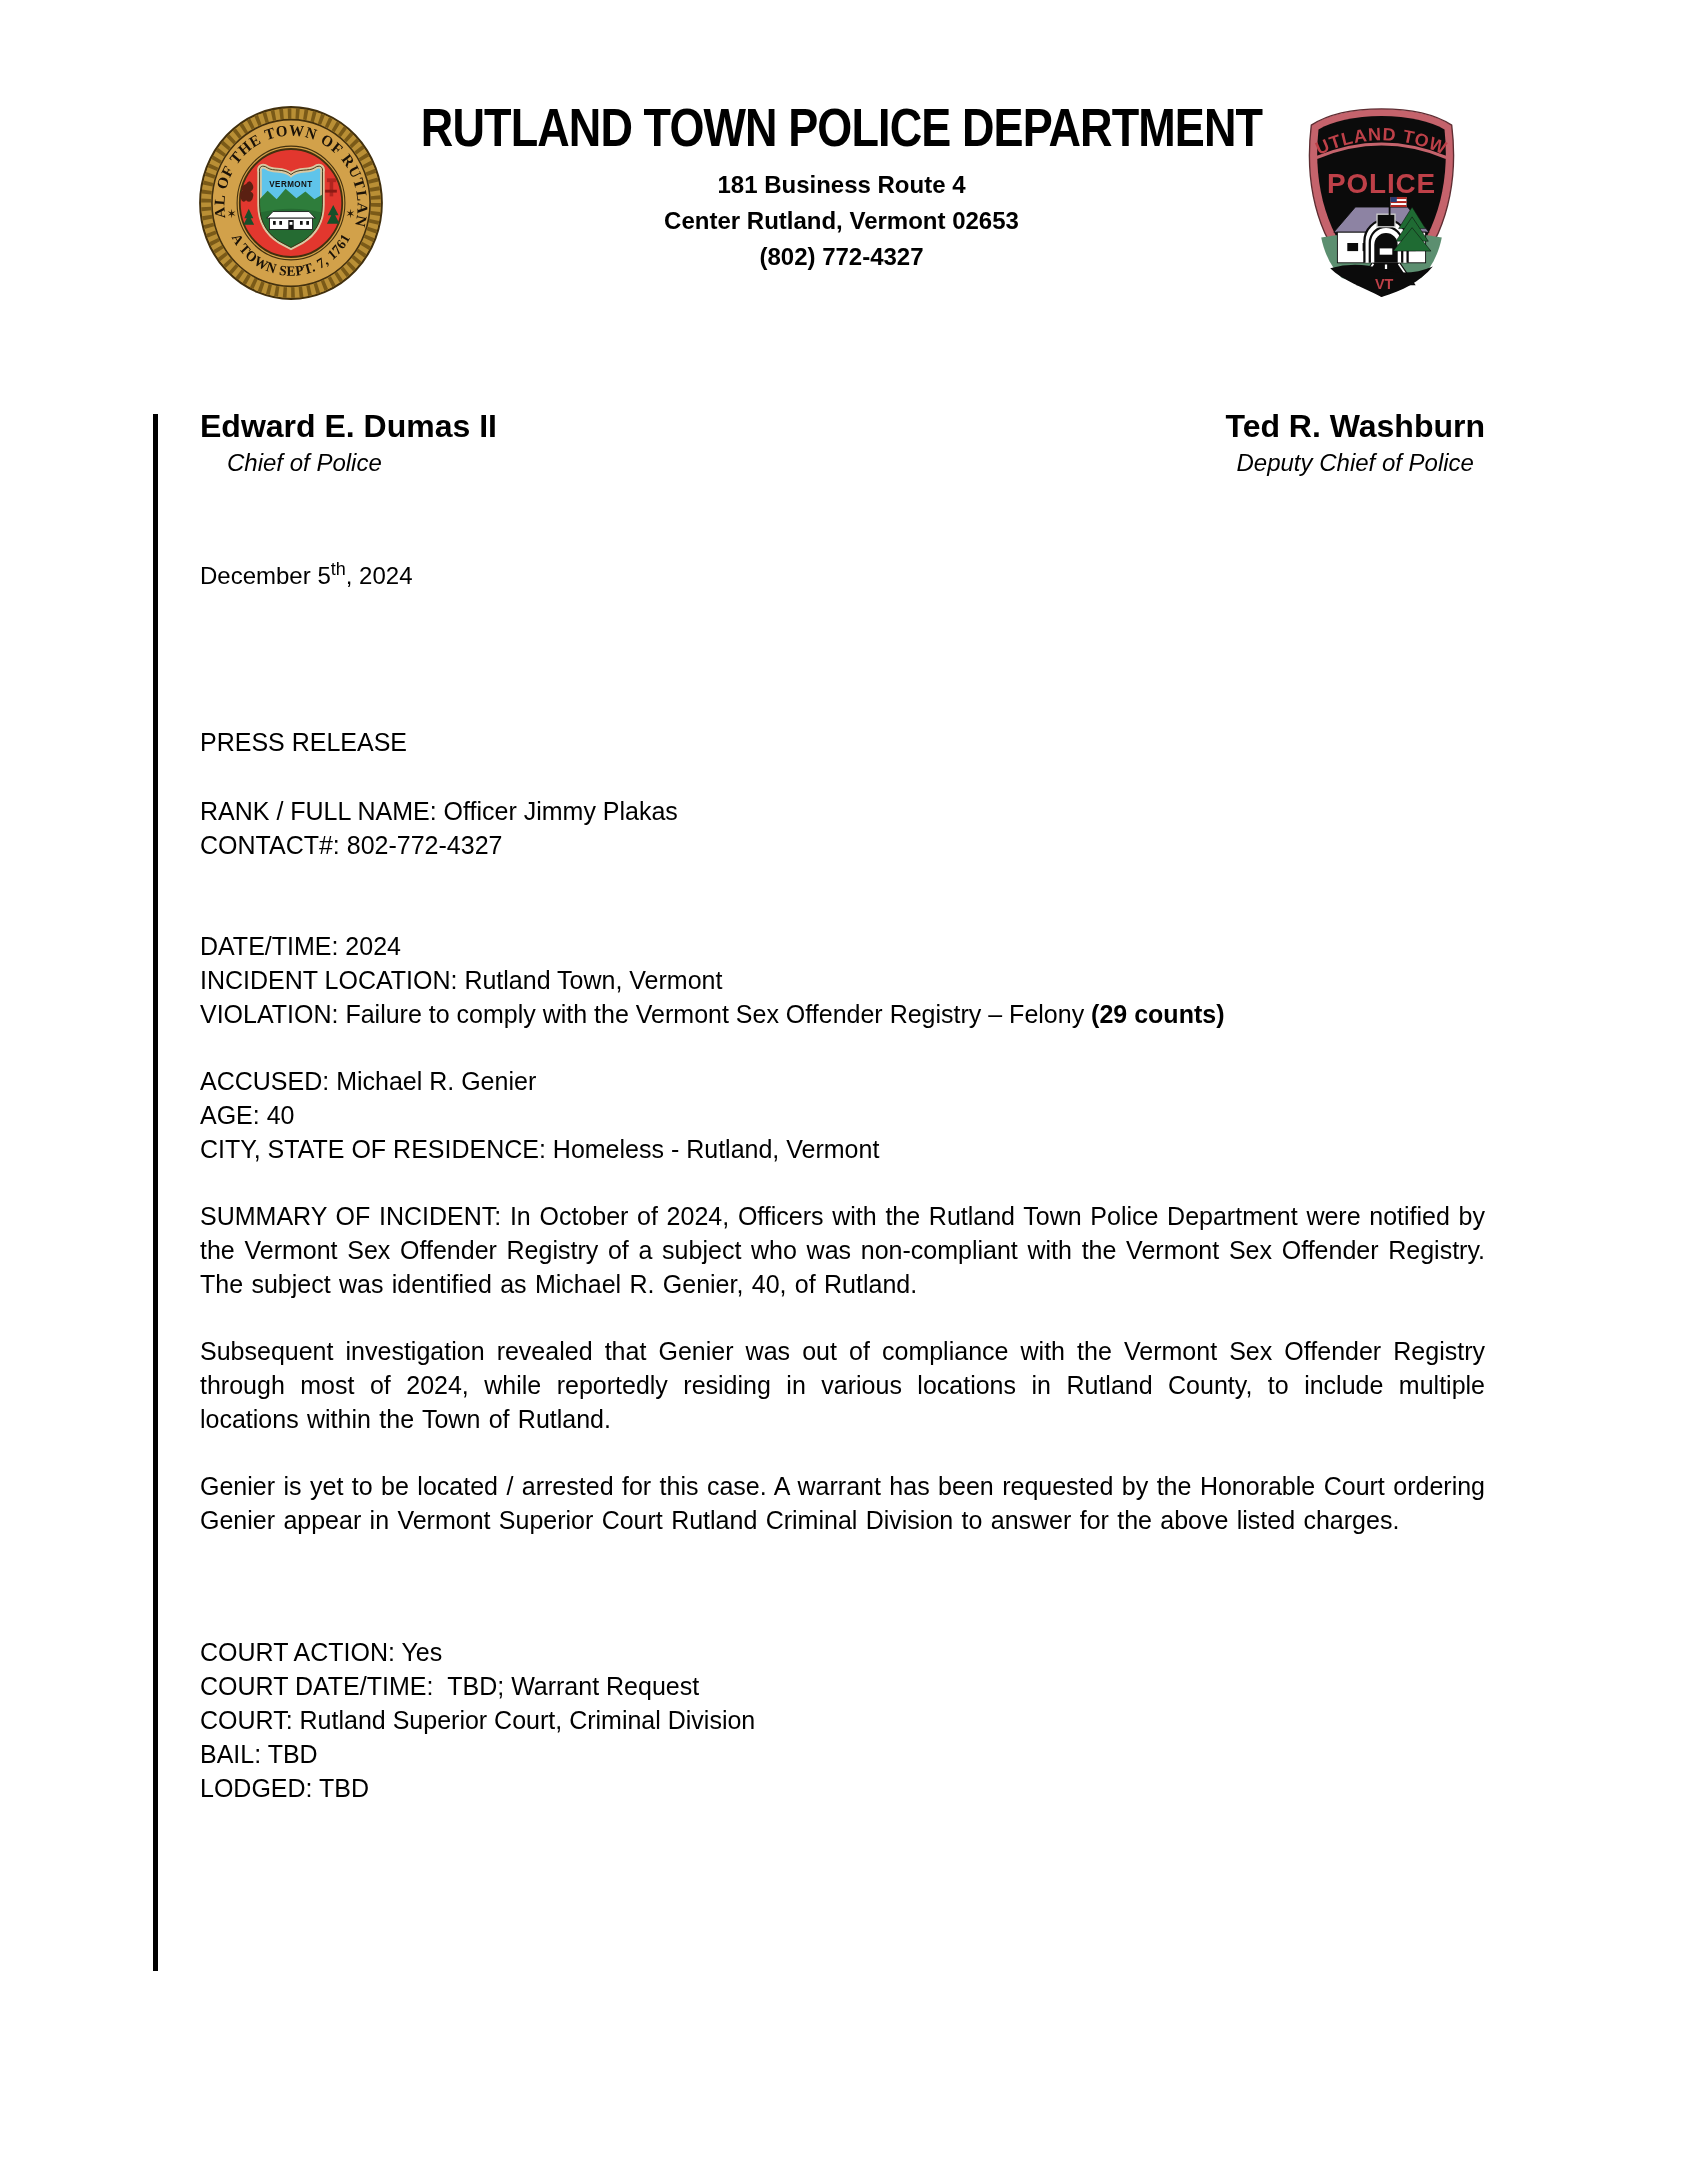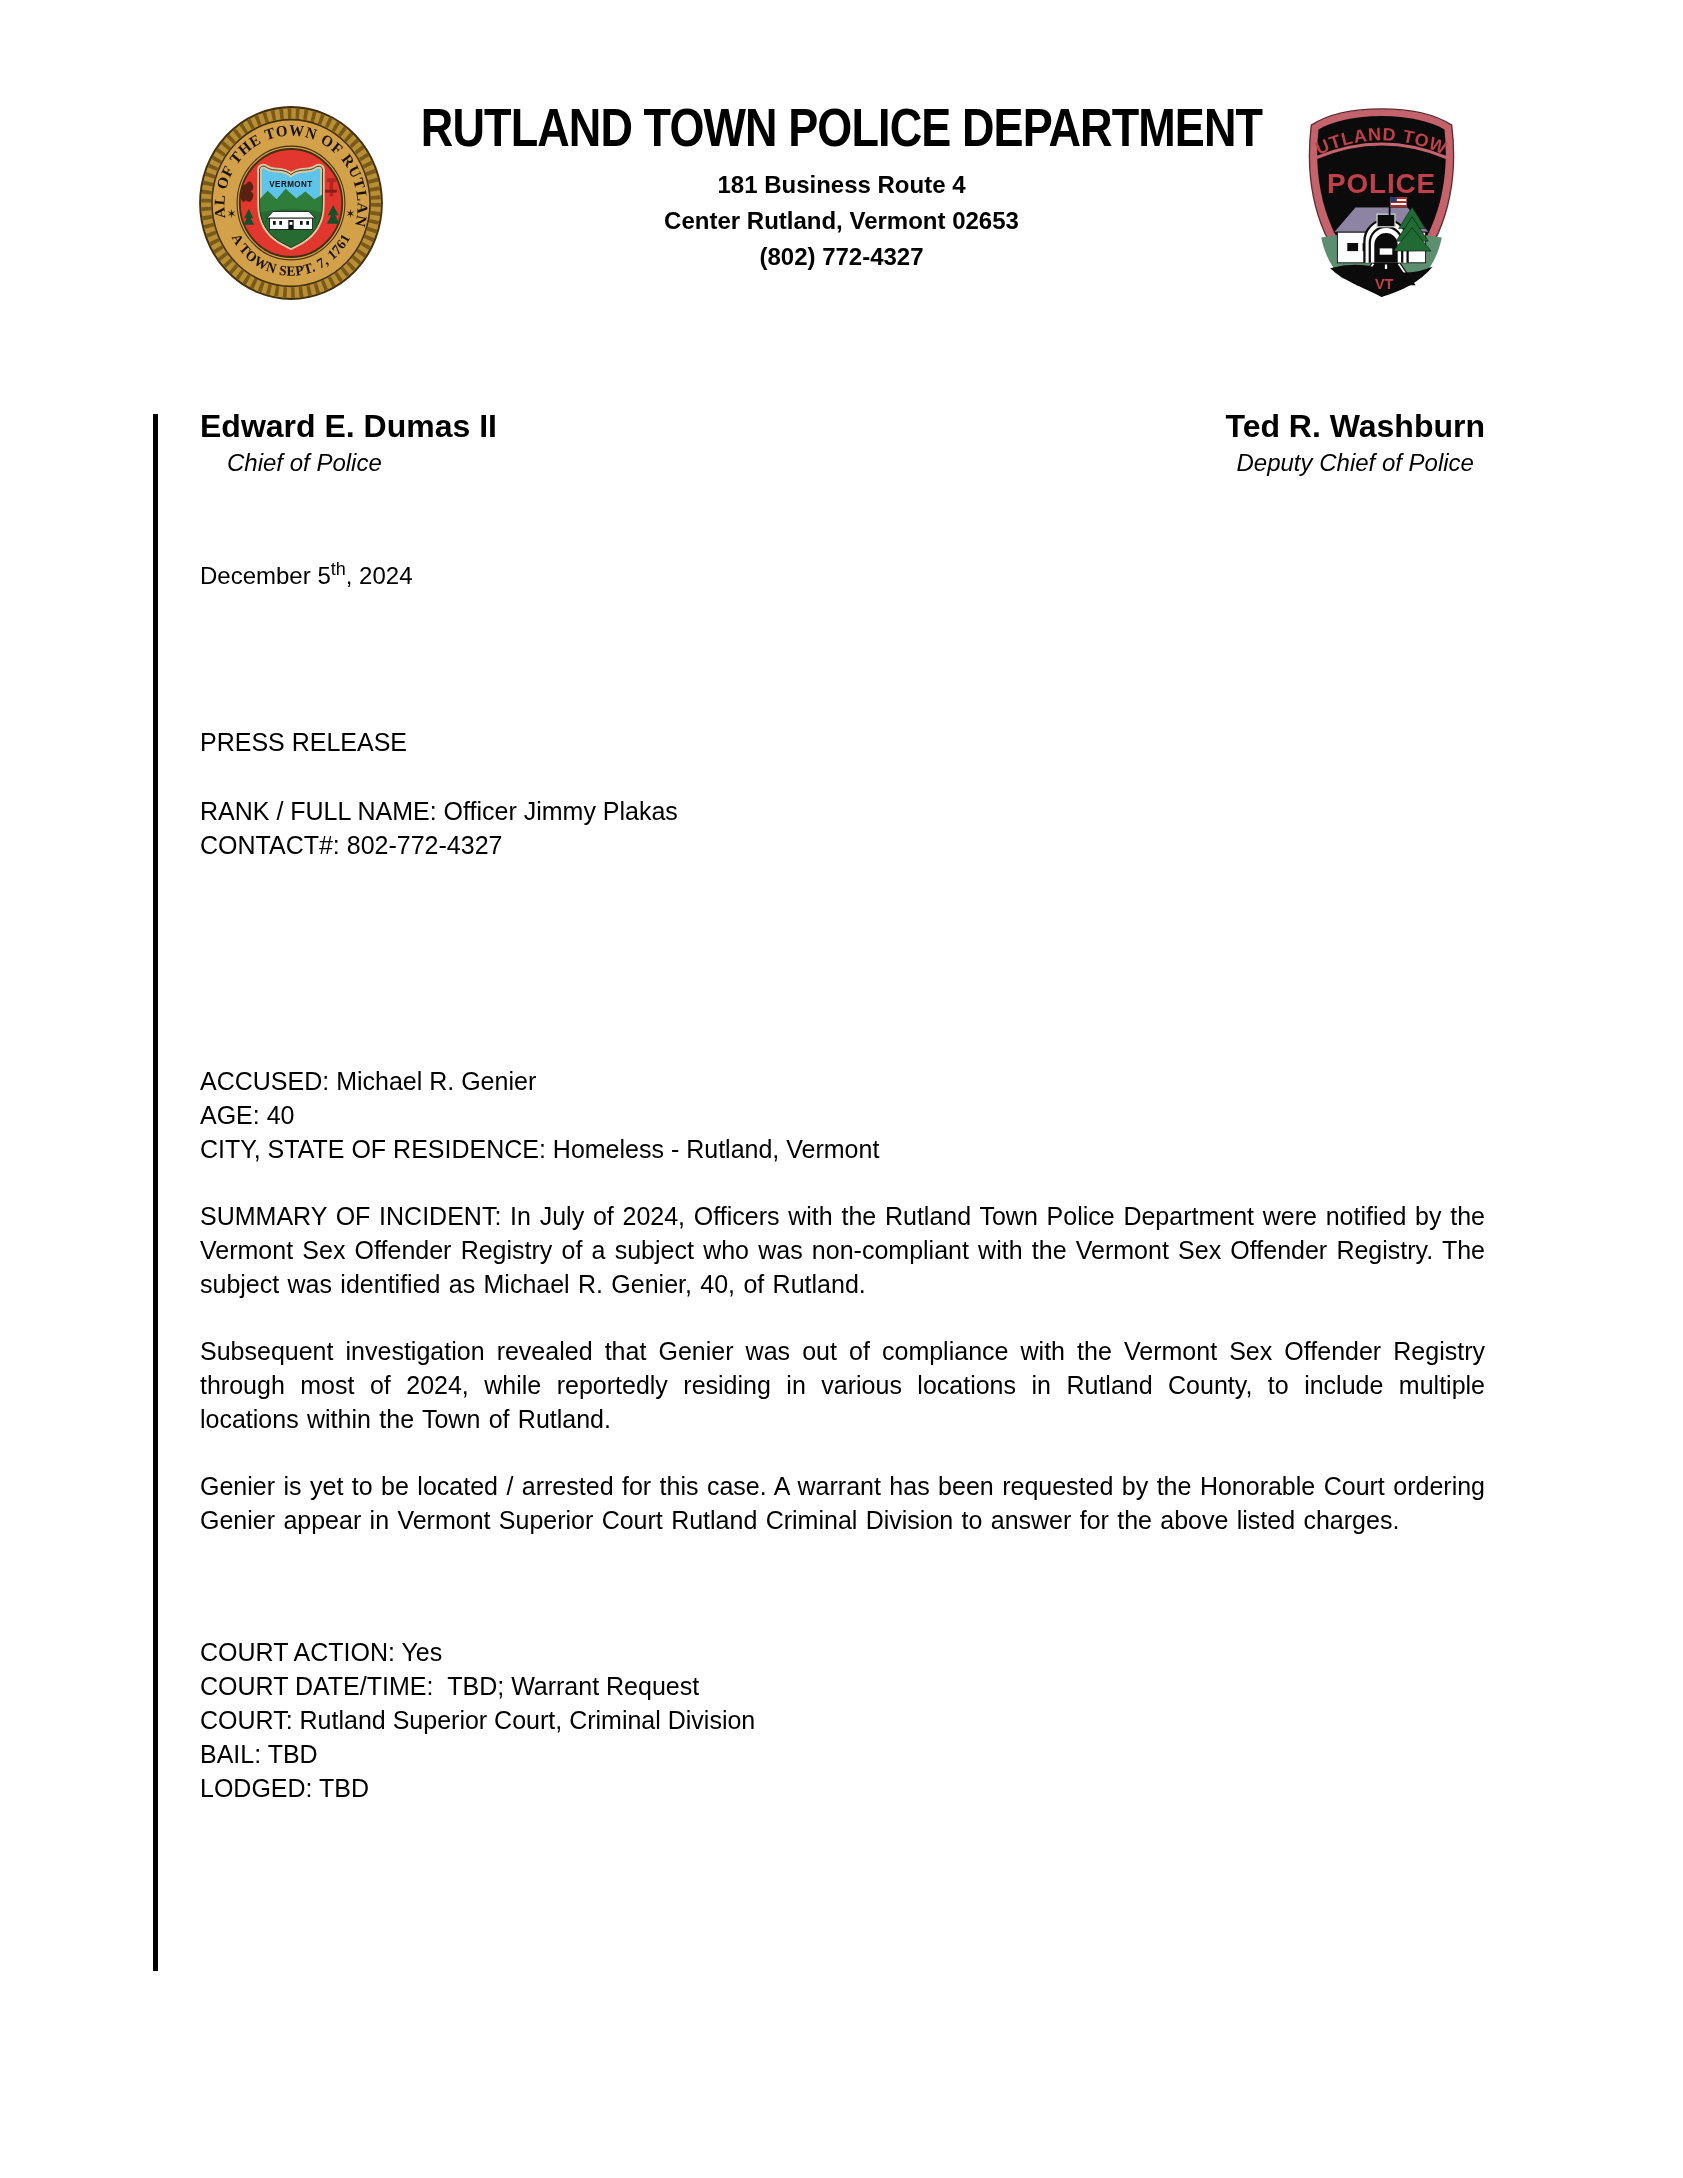--- a/index.html
+++ b/index.html
@@ -194,6 +194,11 @@
     <div>CONTACT#: 802-772-4327</div>
   </div>
 
+  <div class="abs body-text incident-block">
+    <div>DATE/TIME: 2024</div>
+    <div>INCIDENT LOCATION: Rutland Town, Vermont</div>
+    <div><span>VIOLATION: Failure to comply with the Vermont Sex Offender Registry – Felony </span><span class="bold">(29 counts)</span></div>
+  </div>
 
   <div class="abs body-text accused-block">
     <div>ACCUSED: Michael R. Genier</div>

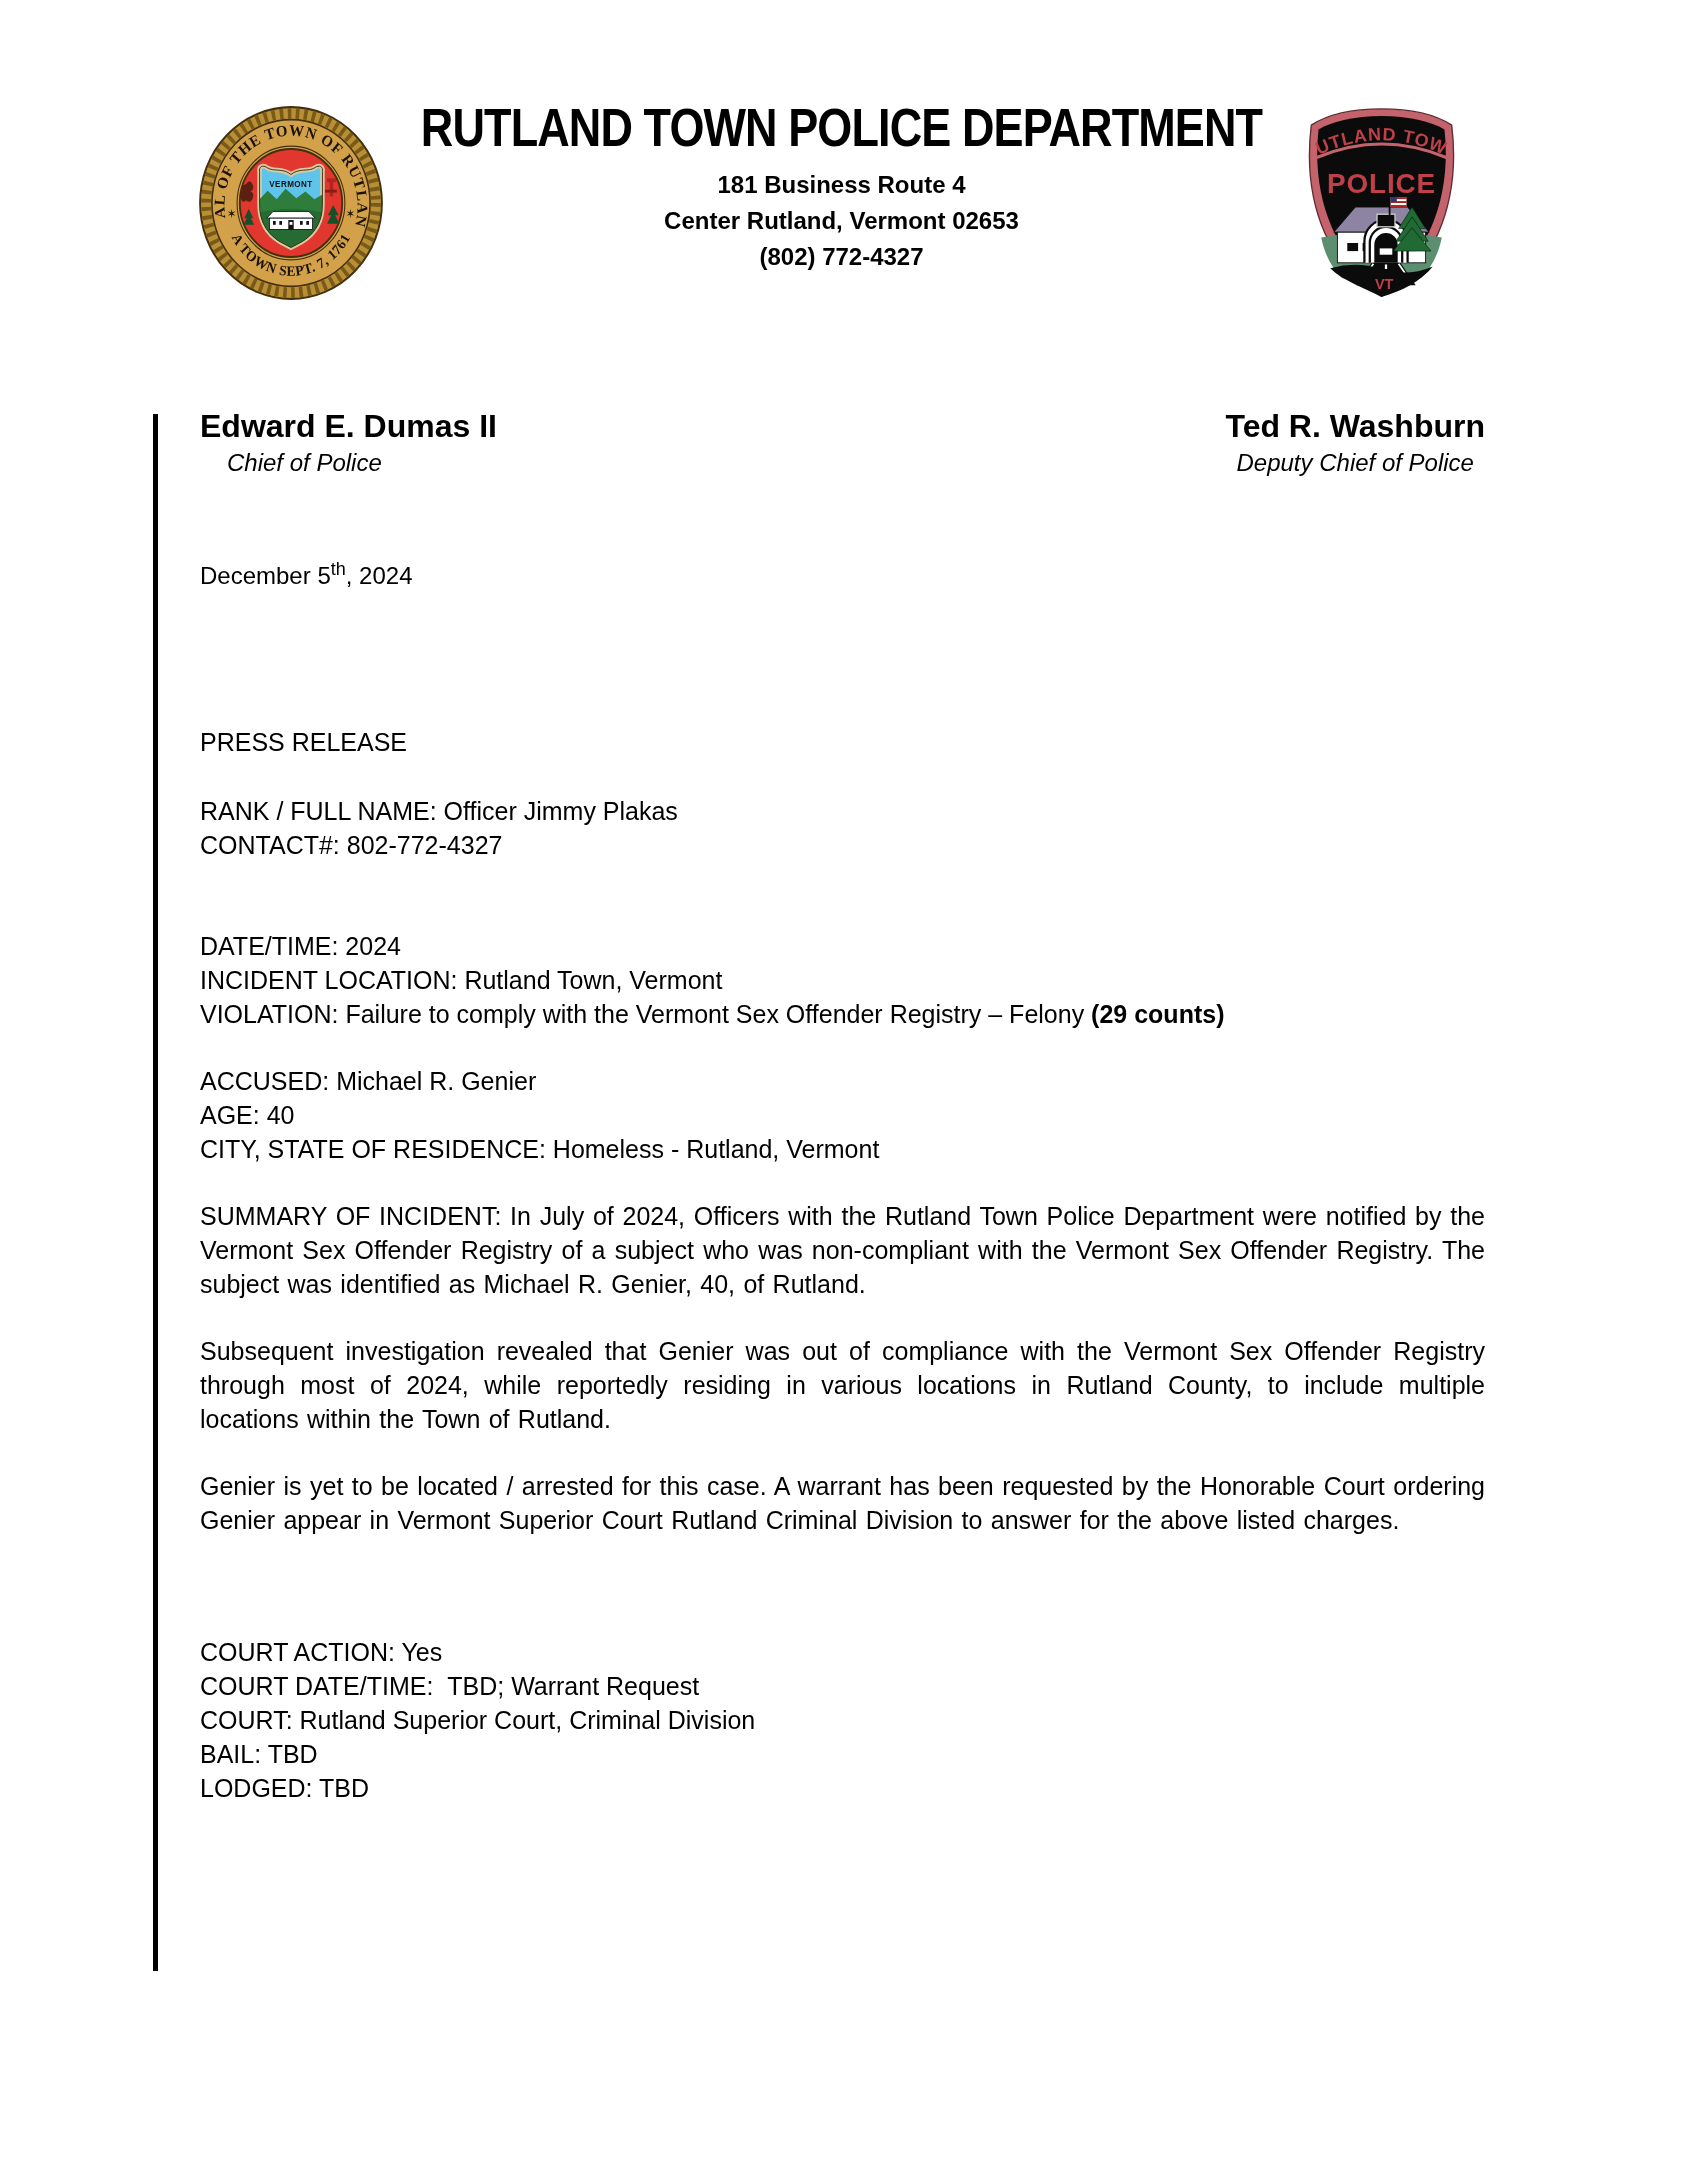--- a/index.html
+++ b/index.html
@@ -206,7 +206,7 @@
     <div>CITY, STATE OF RESIDENCE: Homeless - Rutland, Vermont</div>
   </div>
 
-  <div class="abs body-text just para1">SUMMARY OF INCIDENT: In July of 2024, Officers with the Rutland Town Police Department were notified by the Vermont Sex Offender Registry of a subject who was non-compliant with the Vermont Sex Offender Registry. The subject was identified as Michael R. Genier, 40, of Rutland.</div>
+  <div class="abs body-text just para1">SUMMARY OF INCIDENT: In October of 2024, Officers with the Rutland Town Police Department were notified by the Vermont Sex Offender Registry of a subject who was non-compliant with the Vermont Sex Offender Registry. The subject was identified as Michael R. Genier, 40, of Rutland.</div>
   <div class="abs body-text just para2">Subsequent investigation revealed that Genier was out of compliance with the Vermont Sex Offender Registry through most of 2024, while reportedly residing in various locations in Rutland County, to include multiple locations within the Town of Rutland.</div>
   <div class="abs body-text just para3">Genier is yet to be located / arrested for this case. A warrant has been requested by the Honorable Court ordering Genier appear in Vermont Superior Court Rutland Criminal Division to answer for the above listed charges.</div>
 

